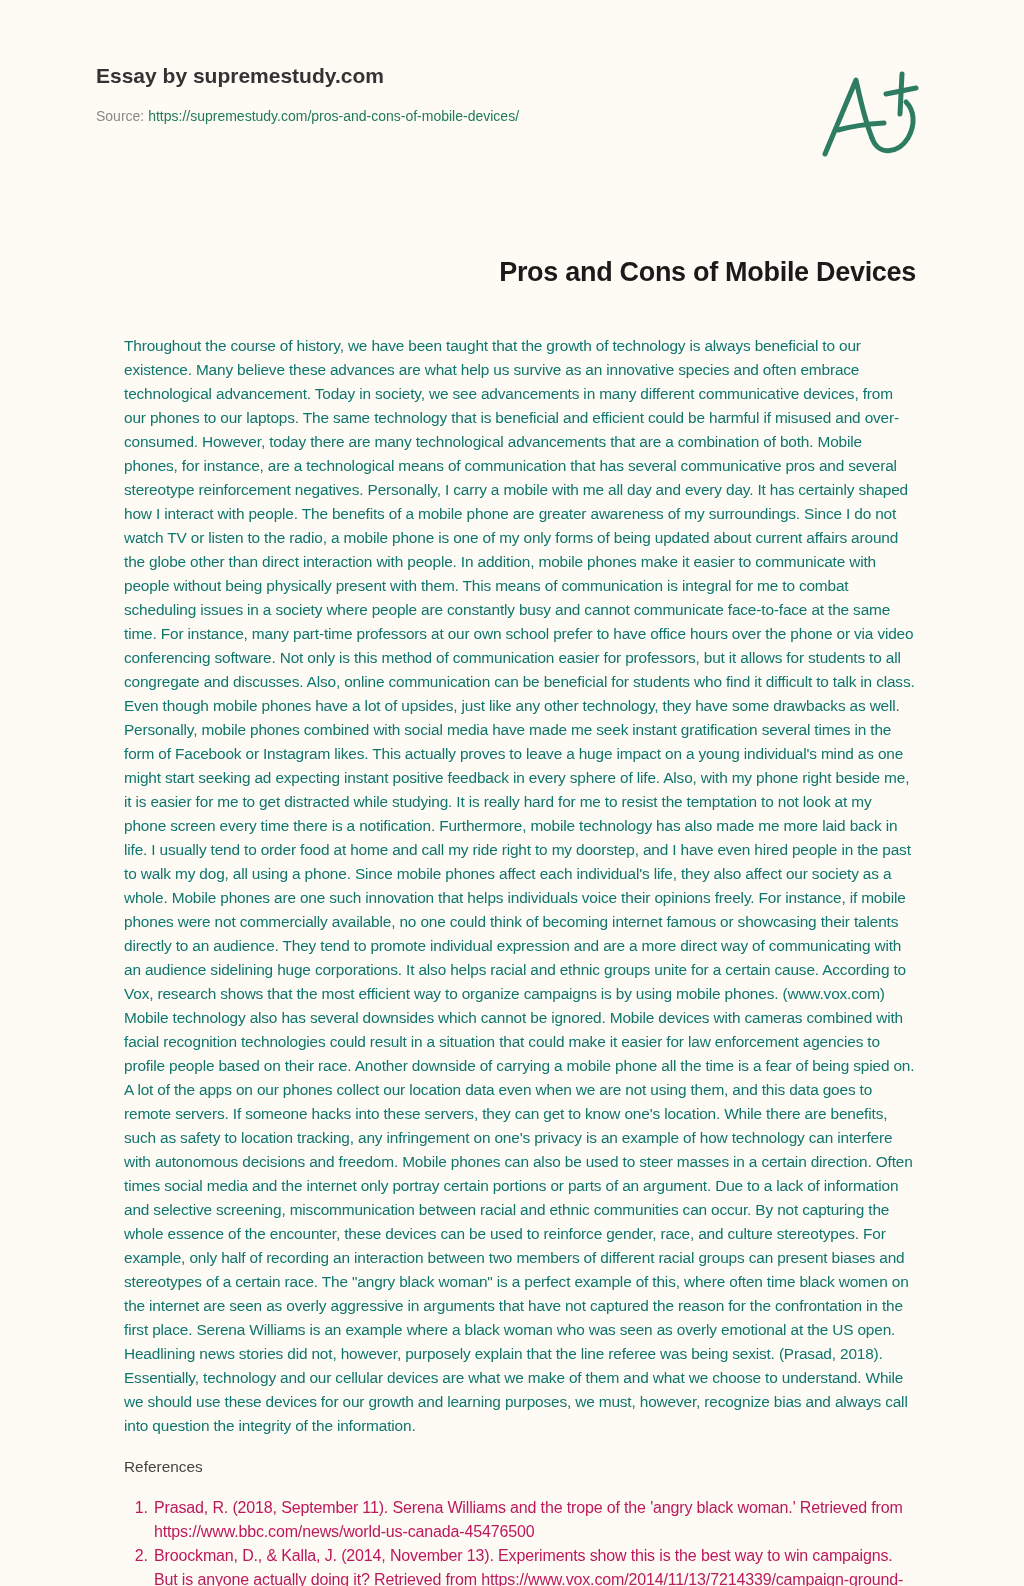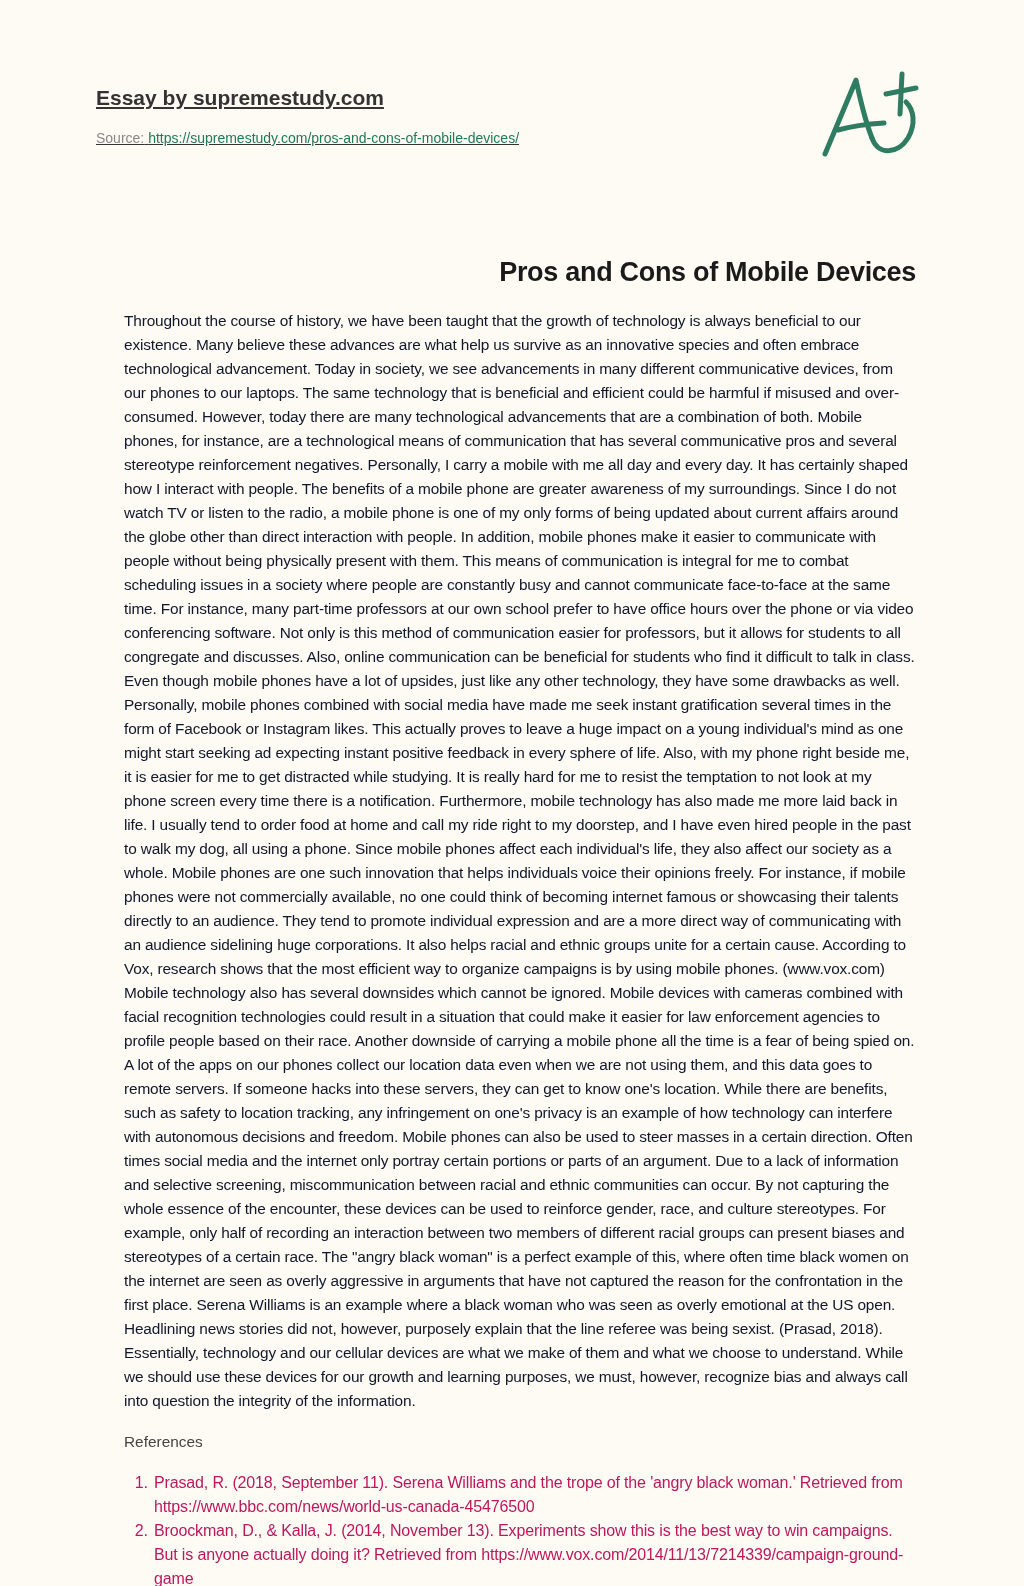--- a/index.html
+++ b/index.html
@@ -18,9 +18,8 @@
     .site-header {
       position: absolute;
       left: 96px;
-      top: 83px;
+      top: 61px;
       width: 700px;
-      text-decoration: underline;
     }
     .site-title {
       font-family: "Liberation Sans", sans-serif;

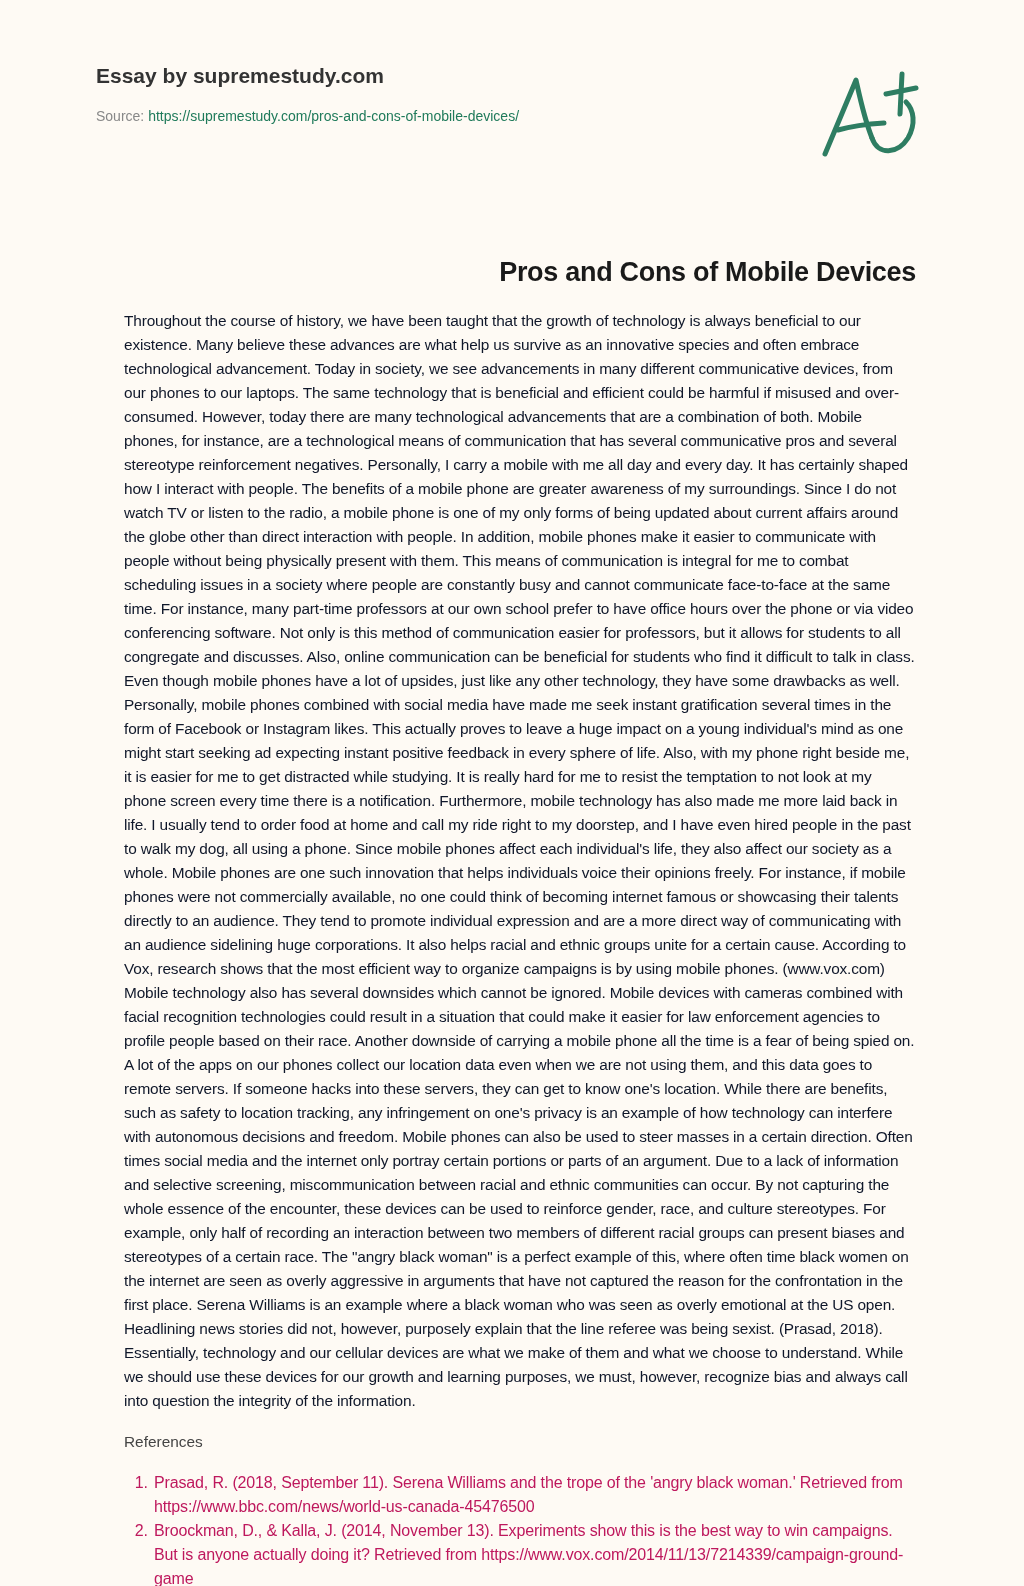--- a/index.html
+++ b/index.html
@@ -63,10 +63,10 @@
       text-align: right;
     }
     .article-body {
-      margin-top: 21px;
+      margin-top: 46px;
       font-size: 15.4px;
       line-height: 24px;
-      color: #0f172a;
+      color: #0f766e;
       letter-spacing: -0.15px;
     }
     .references-heading {

